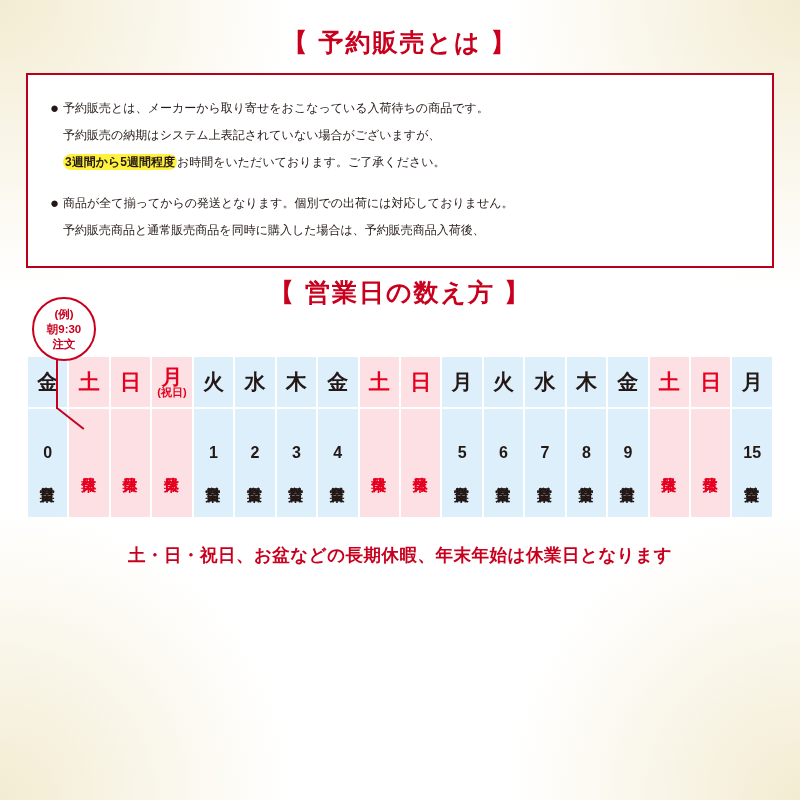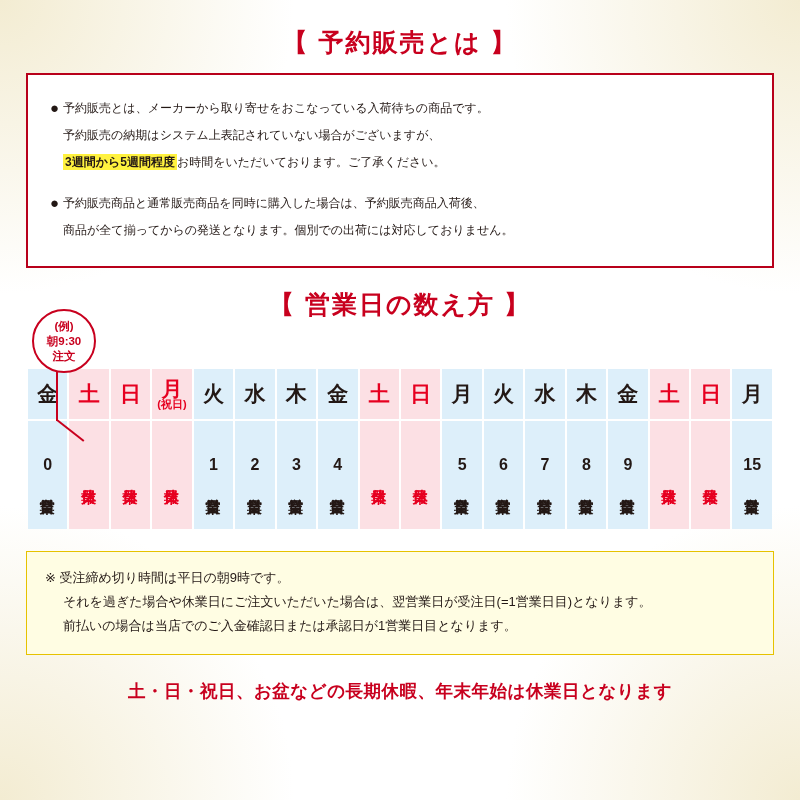--- a/index.html
+++ b/index.html
@@ -72,6 +72,7 @@
     background: #fff23f;
     font-weight: bold;
     padding: 1px 2px;
+    border-radius: 8px;
   }
 
   

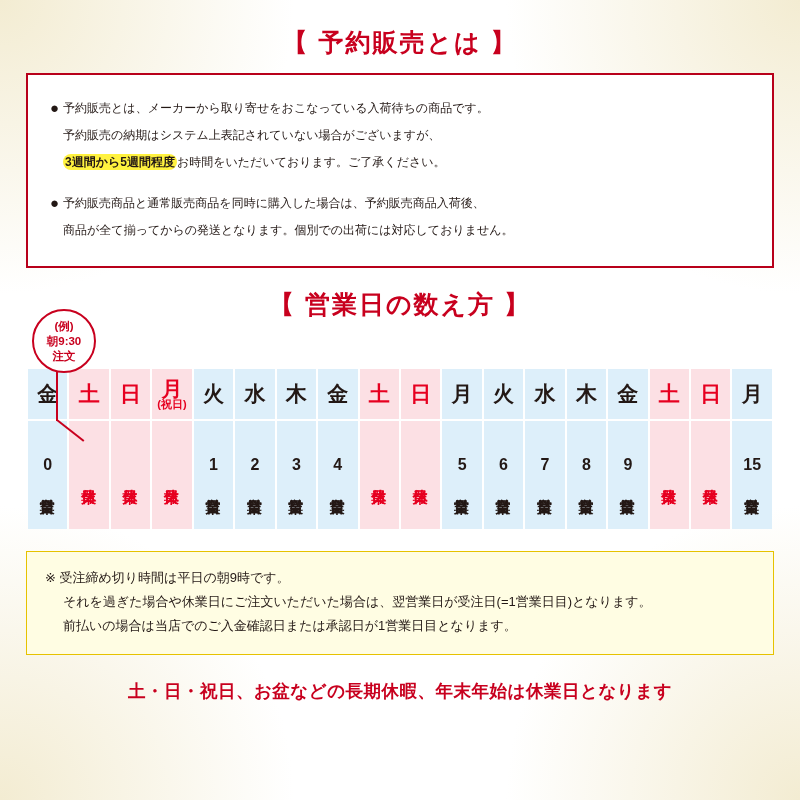--- a/index.html
+++ b/index.html
@@ -212,8 +212,8 @@
     <div class="bullet-block">
       <span class="bullet-dot">●</span>
       <div class="bullet-lines">
+        <div class="bline">商品が全て揃ってからの発送となります。個別での出荷には対応しておりません。</div>
         <div class="bline">予約販売商品と通常販売商品を同時に購入した場合は、予約販売商品入荷後、</div>
-        <div class="bline">商品が全て揃ってからの発送となります。個別での出荷には対応しておりません。</div>
       </div>
     </div>
 

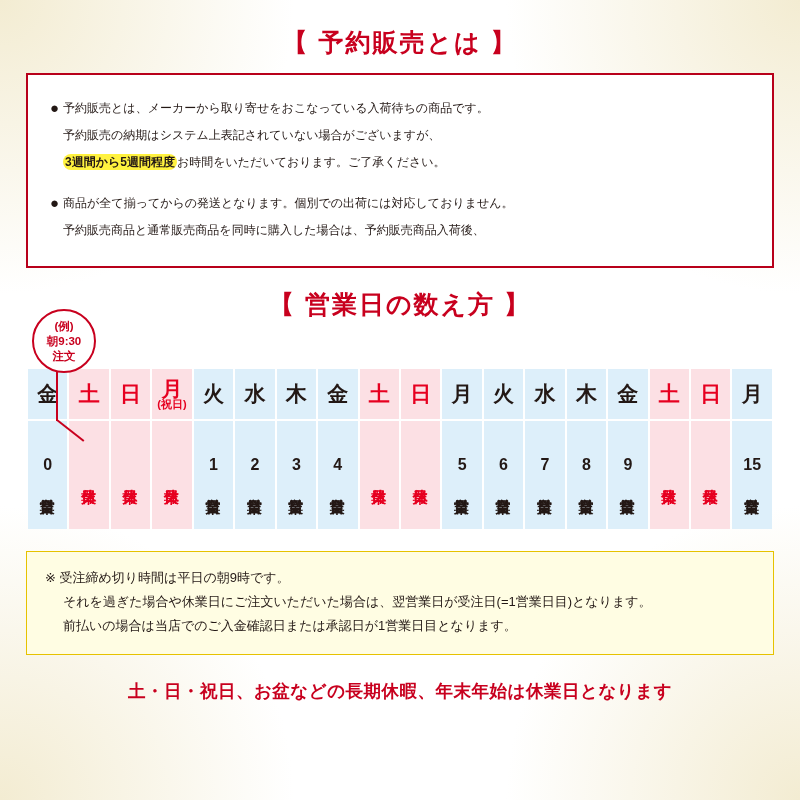--- a/index.html
+++ b/index.html
@@ -41,7 +41,7 @@
     letter-spacing: 2px;
   }
   #title-1 { padding-top: 26px; }
-  #title-2 { padding-top: 20px; }
+  #title-2 { padding-top: 8px; }
 
   .red-box {
     margin-top: 14px;

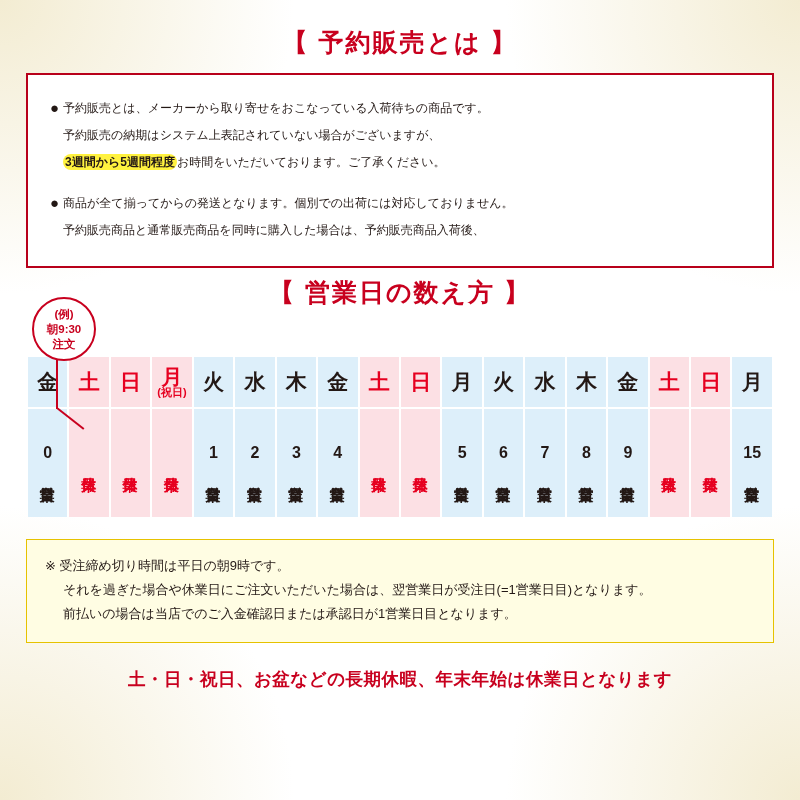--- a/index.html
+++ b/index.html
@@ -276,11 +276,6 @@
       </tbody>
     </table>
 
-    <div class="note-box">
-      <div class="note-line">※ 受注締め切り時間は平日の朝9時です。</div>
-      <div class="note-line indent">それを過ぎた場合や休業日にご注文いただいた場合は、翌営業日が受注日(=1営業日目)となります。</div>
-      <div class="note-line indent">前払いの場合は当店でのご入金確認日または承認日が1営業日目となります。</div>
-    </div>
 
     <div class="footer-line">土・日・祝日、お盆などの長期休暇、年末年始は休業日となります</div>
 

